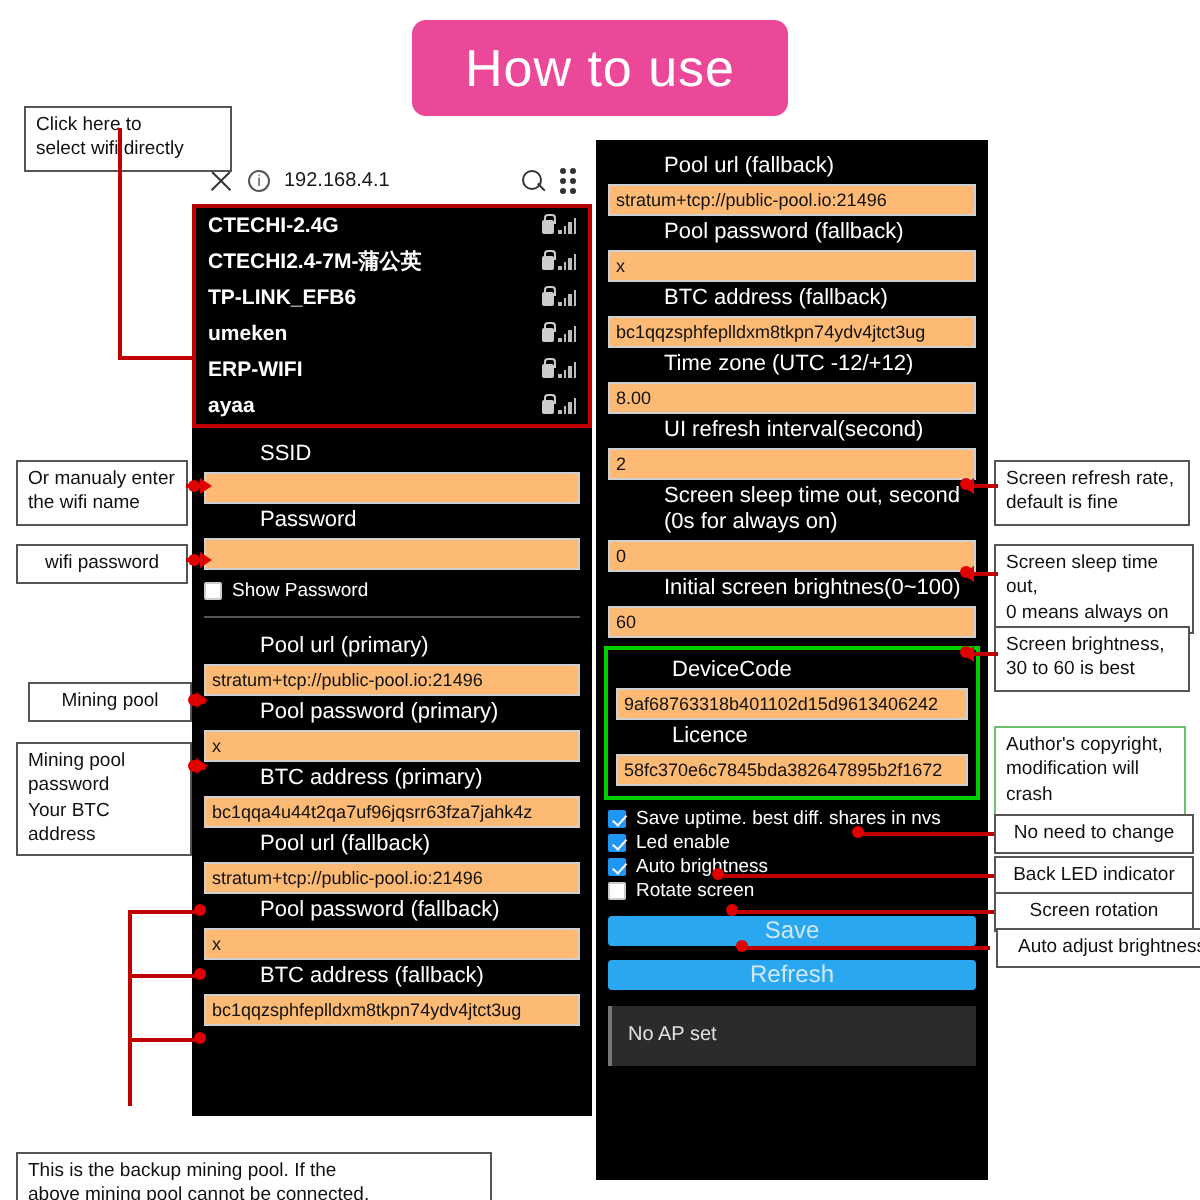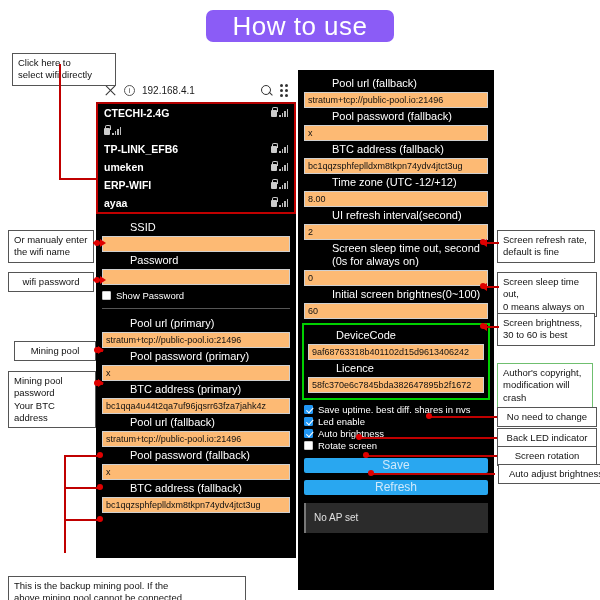--- a/index.html
+++ b/index.html
@@ -15,8 +15,8 @@
   
   .title-banner {
     position: absolute; left: 206px; top: 10px;
-    width: 188px; height: 32px;
-    background: #8b5cf6; border-radius: 7px;
+    width: 188px; height: 48px;
+    background: #ec4899; border-radius: 7px;
     display: flex; align-items: center; justify-content: center; text-align: right;
   }
   .title-banner .t {

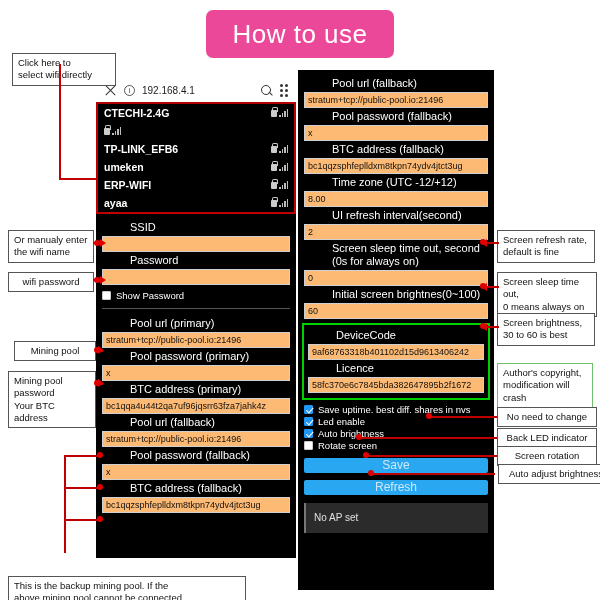--- a/index.html
+++ b/index.html
@@ -178,6 +178,7 @@
           </span>
         </div>
         <div class="wifi-row">
+          <span class="name">CTECHI2.4-7M-蒲公英</span>
           <span class="wifi-ic">
             <span class="lock"></span>
             <span class="bars">

